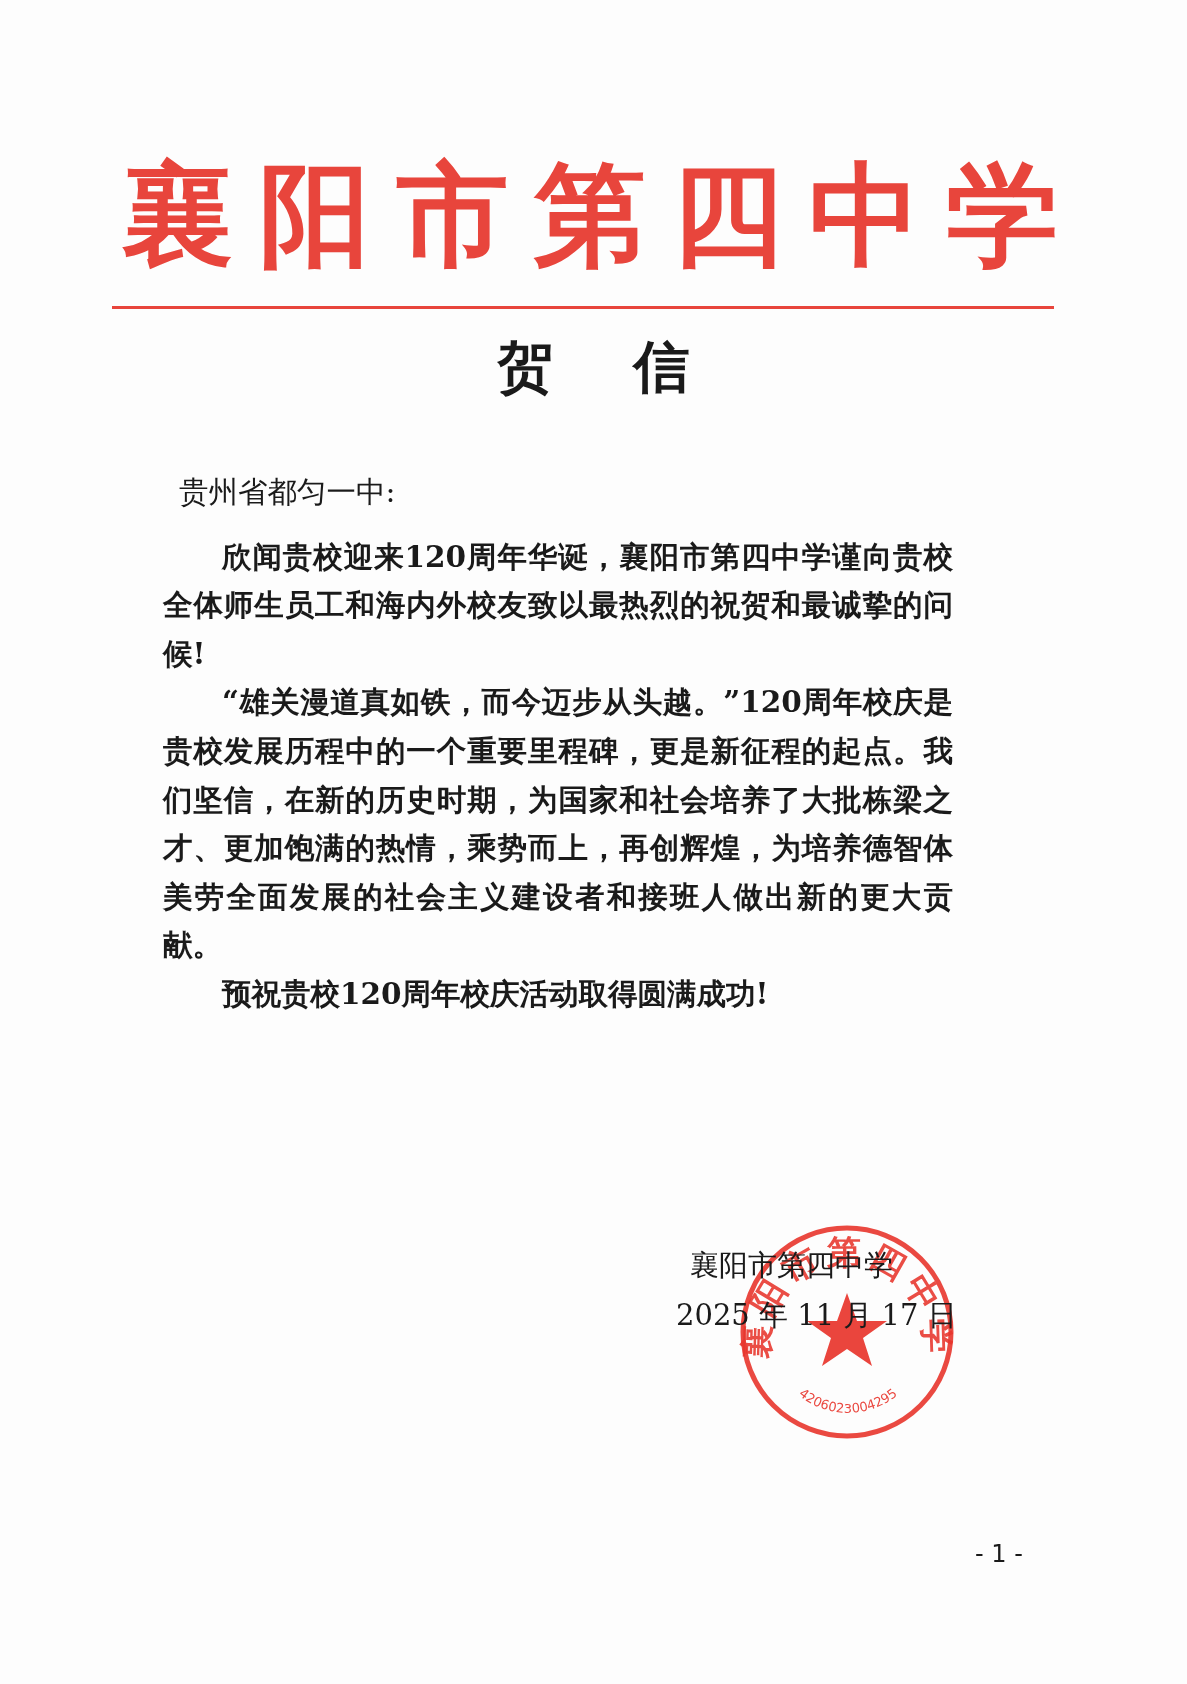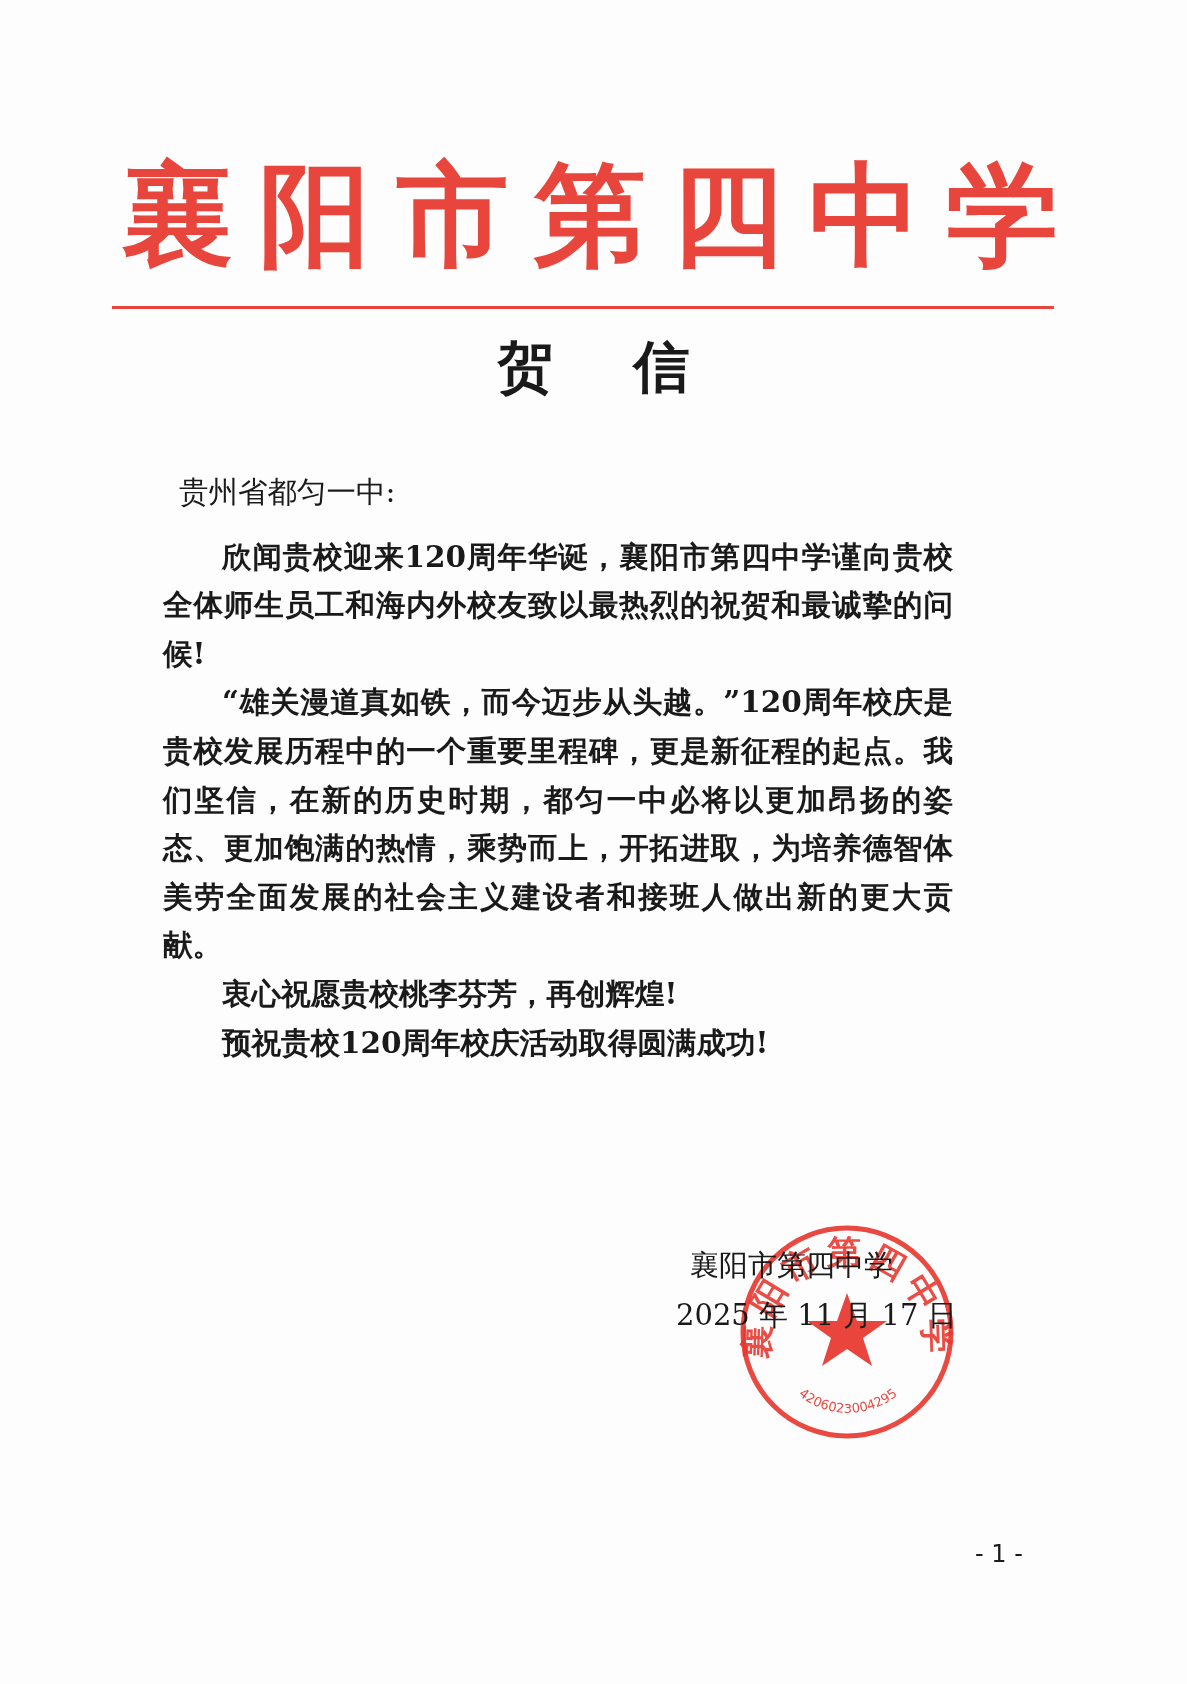--- a/index.html
+++ b/index.html
@@ -48,7 +48,7 @@
   <div class="body">
     <p class="salutation">贵州省都匀一中:</p>
     <p class="para">欣闻贵校迎来120周年华诞，襄阳市第四中学谨向贵校全体师生员工和海内外校友致以最热烈的祝贺和最诚挚的问候!</p>
-    <p class="para">“雄关漫道真如铁，而今迈步从头越。”120周年校庆是贵校发展历程中的一个重要里程碑，更是新征程的起点。我们坚信，在新的历史时期，都匀一中必将以更加昂扬的姿态、更加饱满的热情，乘势而上，开拓进取，为培养德智体美劳全面发展的社会主义建设者和接班人做出新的更大贡献。</p>
+    <p class="para">“雄关漫道真如铁，而今迈步从头越。”120周年校庆是贵校发展历程中的一个重要里程碑，更是新征程的起点。我们坚信，在新的历史时期，为国家和社会培养了大批栋梁之才、更加饱满的热情，乘势而上，再创辉煌，为培养德智体美劳全面发展的社会主义建设者和接班人做出新的更大贡献。</p>
     <p class="para">衷心祝愿贵校桃李芬芳，再创辉煌!</p>
     <p class="para">预祝贵校120周年校庆活动取得圆满成功!</p>
   </div>

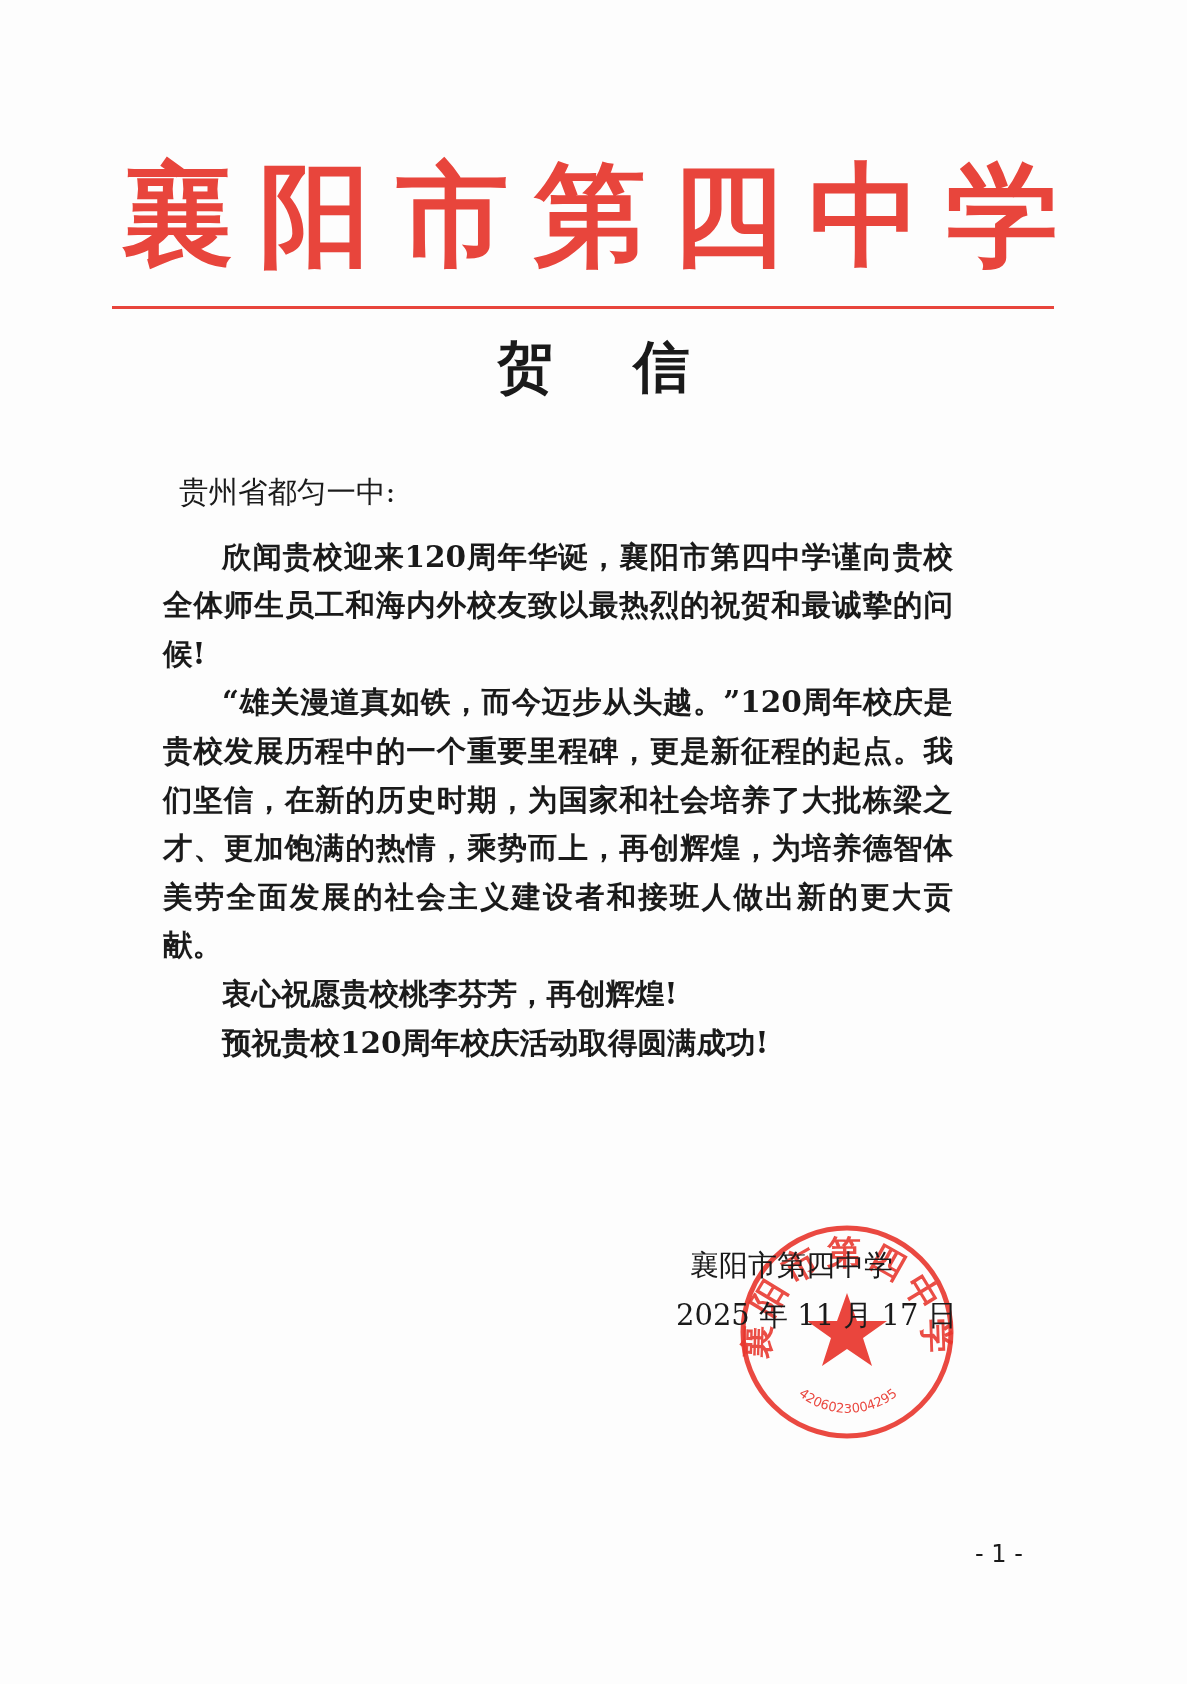--- a/index.html
+++ b/index.html
@@ -49,7 +49,6 @@
     <p class="salutation">贵州省都匀一中:</p>
     <p class="para">欣闻贵校迎来120周年华诞，襄阳市第四中学谨向贵校全体师生员工和海内外校友致以最热烈的祝贺和最诚挚的问候!</p>
     <p class="para">“雄关漫道真如铁，而今迈步从头越。”120周年校庆是贵校发展历程中的一个重要里程碑，更是新征程的起点。我们坚信，在新的历史时期，为国家和社会培养了大批栋梁之才、更加饱满的热情，乘势而上，再创辉煌，为培养德智体美劳全面发展的社会主义建设者和接班人做出新的更大贡献。</p>
-    <p class="para">衷心祝愿贵校桃李芬芳，再创辉煌!</p>
     <p class="para">预祝贵校120周年校庆活动取得圆满成功!</p>
   </div>
 

